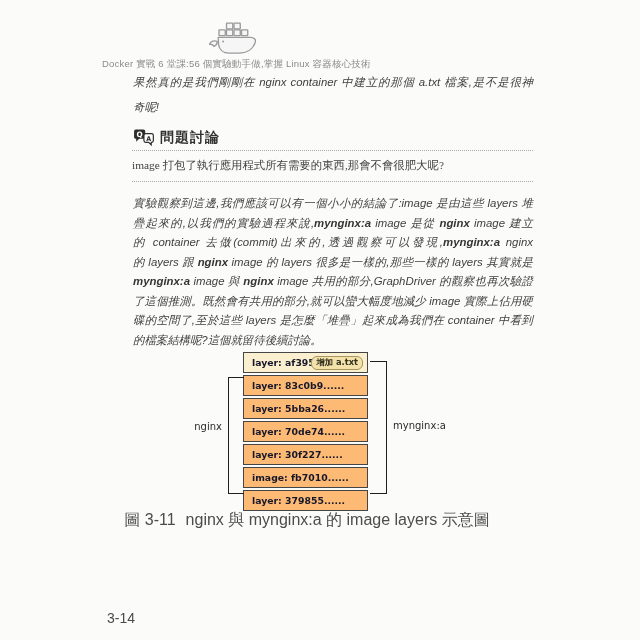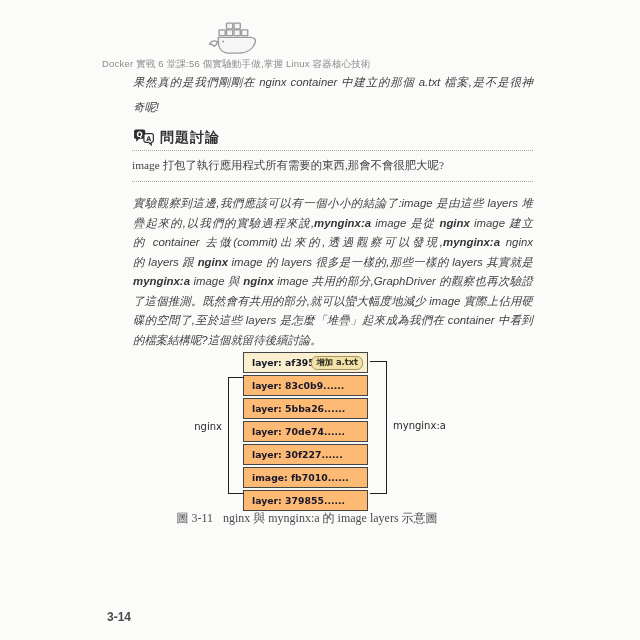--- a/index.html
+++ b/index.html
@@ -87,7 +87,7 @@
 
   .figure-caption{
     position:absolute;left:107px;top:510px;width:400px;
-    text-align:center;font-size:12px;color:#4c4c4c;white-space:nowrap;font-family:Liberation Serif, serif;
+    text-align:center;font-size:16px;color:#4c4c4c;white-space:nowrap;
   }
   .figure-caption .cap-num{margin-right:10px;}
 

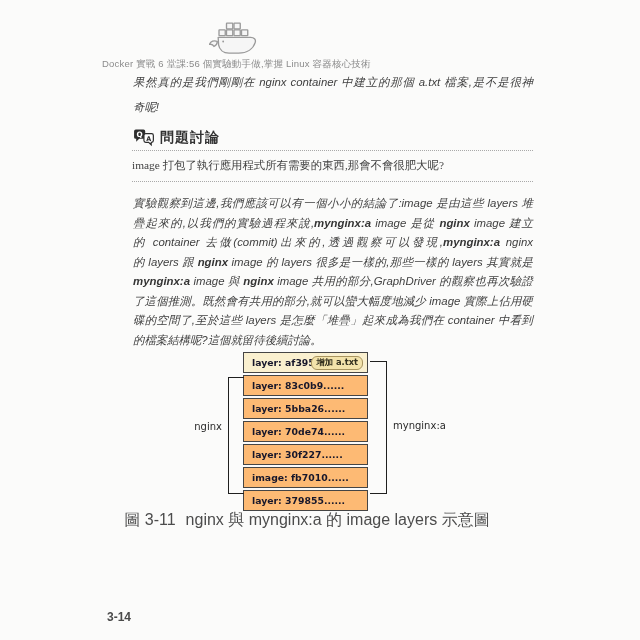--- a/index.html
+++ b/index.html
@@ -92,7 +92,7 @@
   .figure-caption .cap-num{margin-right:10px;}
 
   
-  .footer{position:absolute;left:107px;top:610px;font-size:12px;color:#4a4a4a;font-weight:bold;}
+  .footer{position:absolute;left:107px;top:610px;font-size:14px;color:#4a4a4a;}
 </style>
 </head>
 <body>

